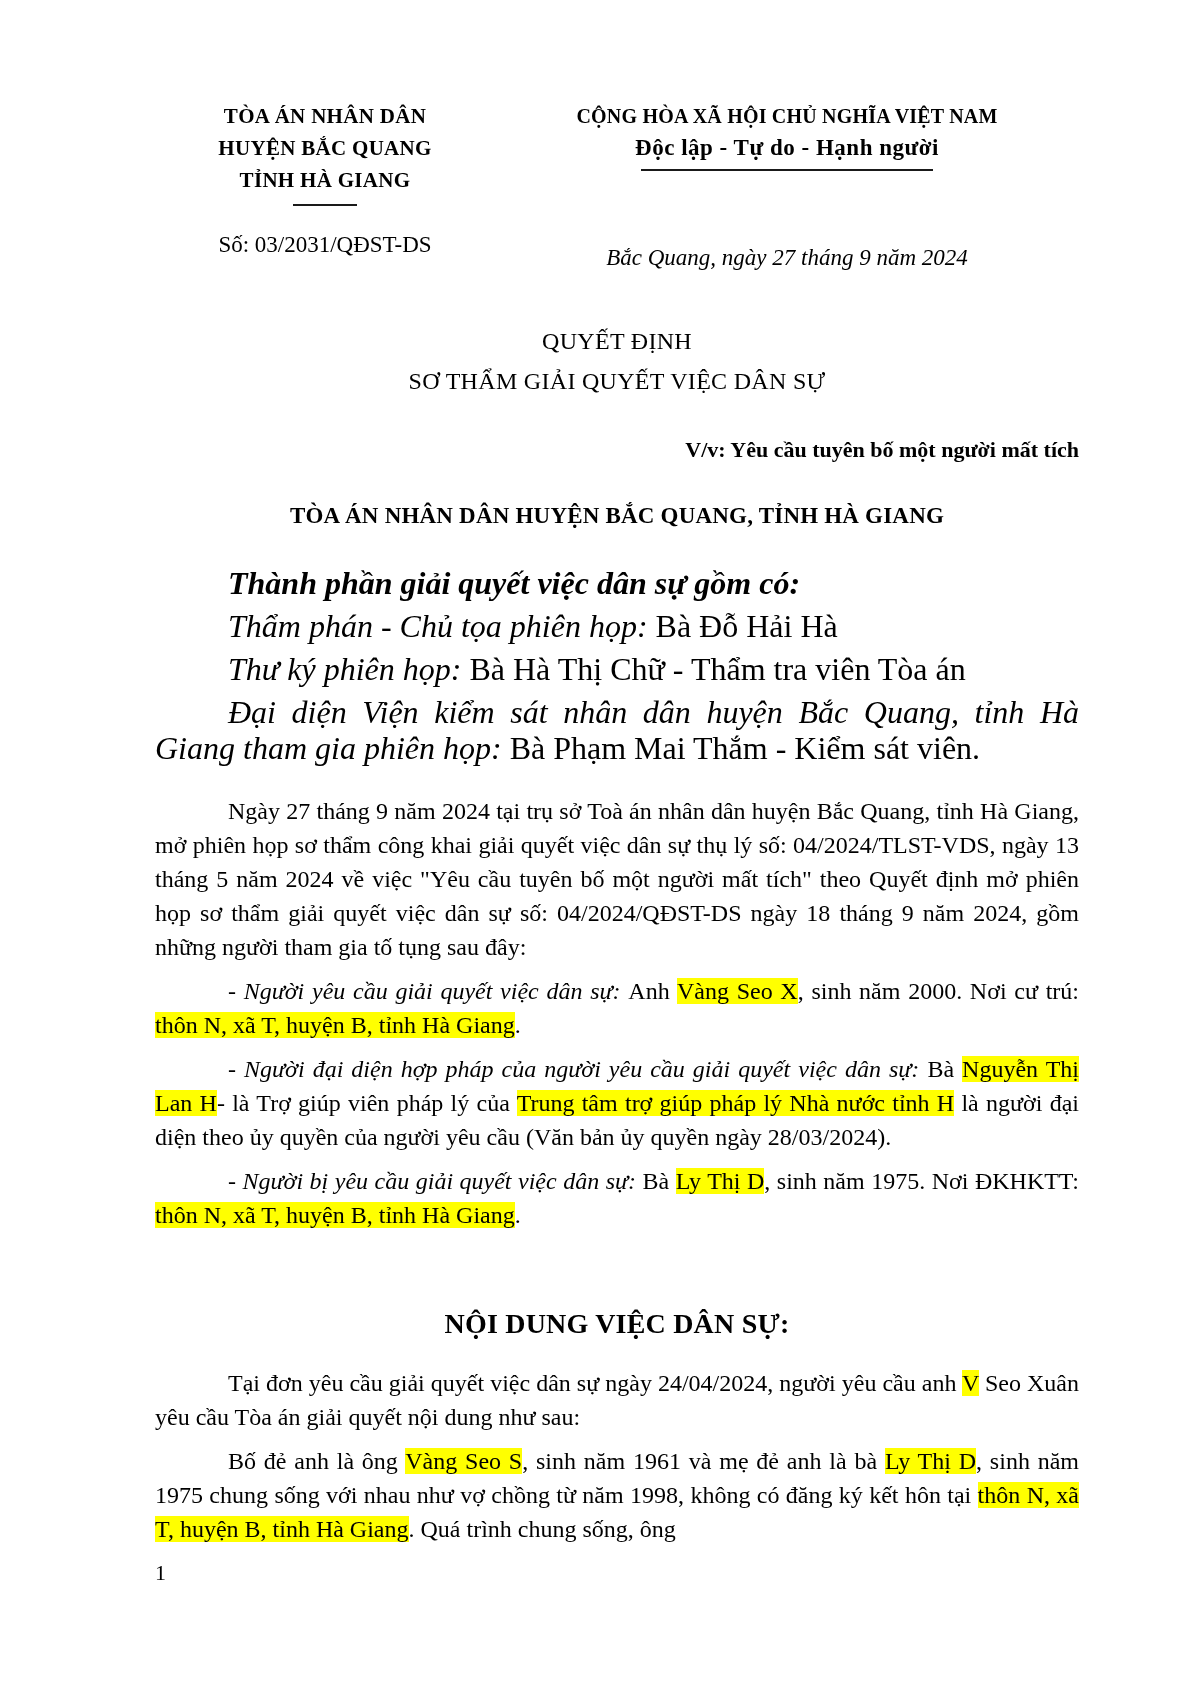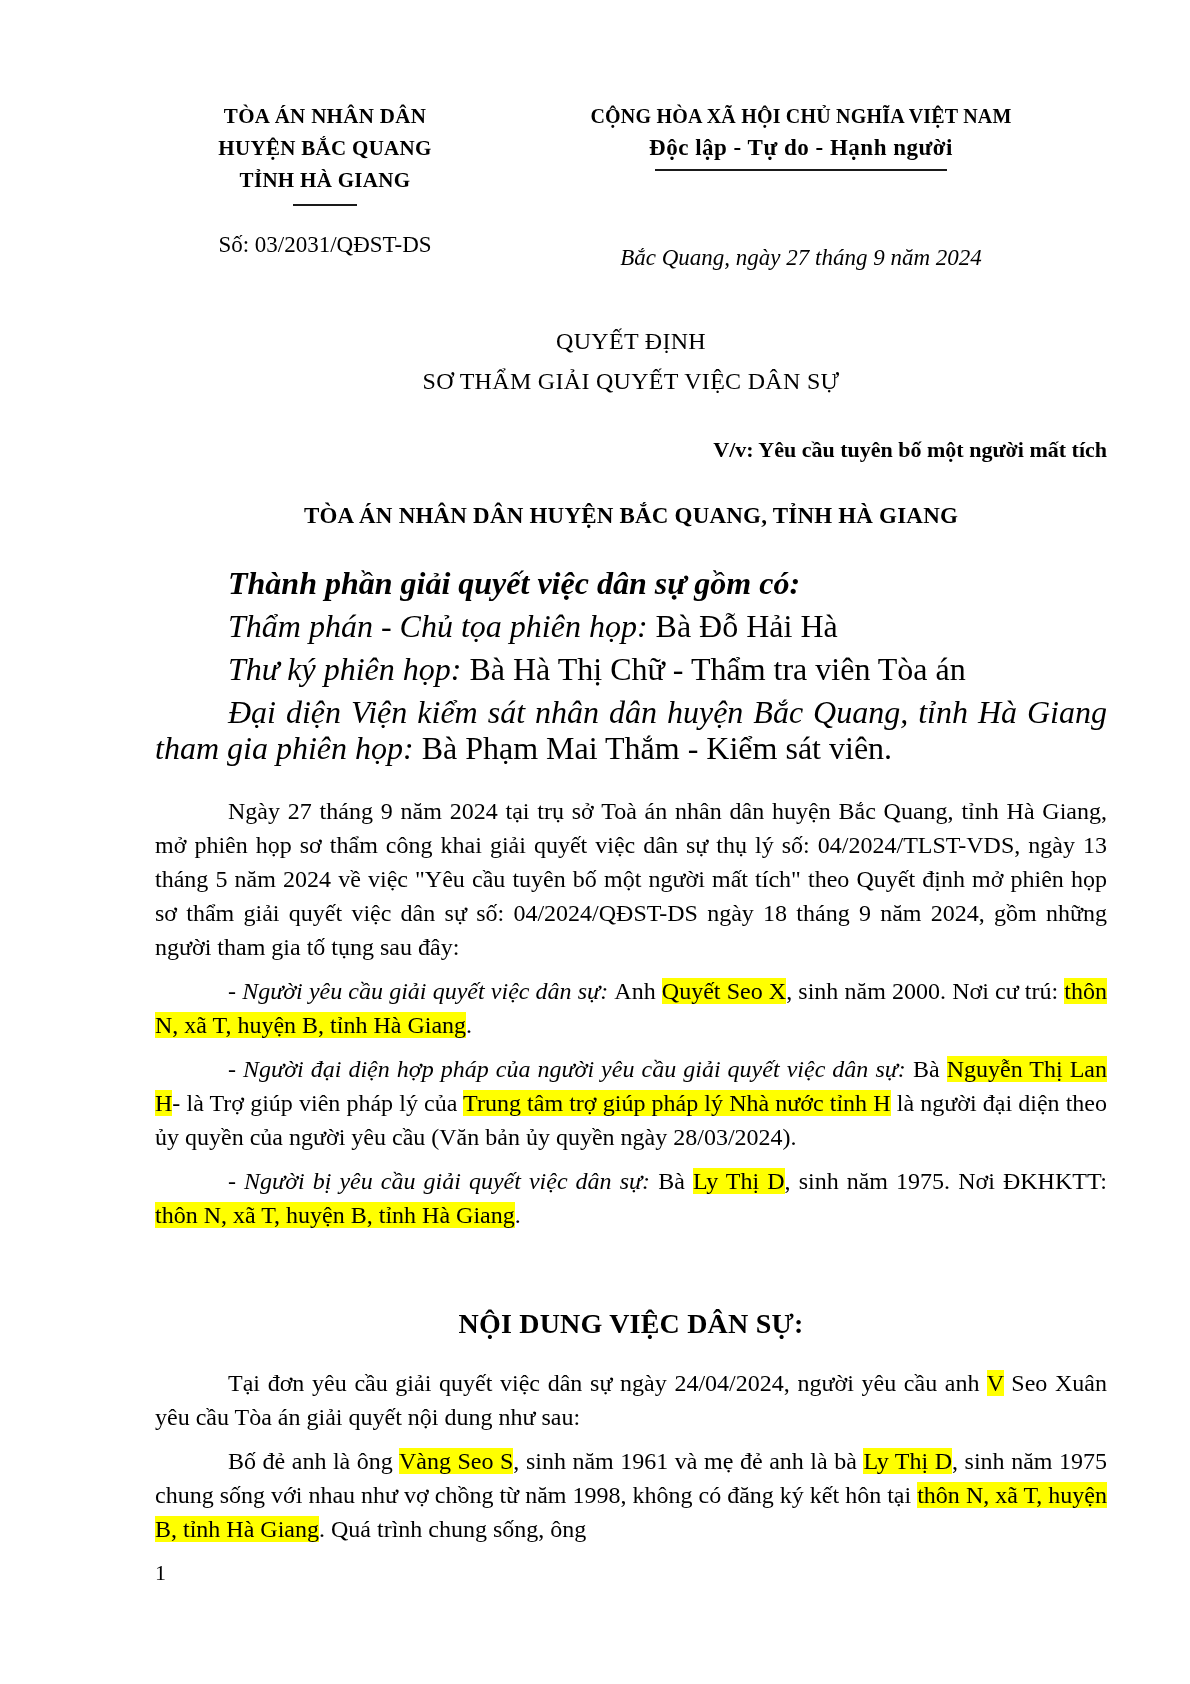--- a/index.html
+++ b/index.html
@@ -7,7 +7,7 @@
     position:relative;
     width:1190px; height:1684px;
     box-sizing:border-box;
-    padding:100px 83px 0 155px;
+    padding:100px 111px 0 155px;
     background:#ffffff;
     color:#000;
     font-family:"Liberation Serif","DejaVu Serif",serif;

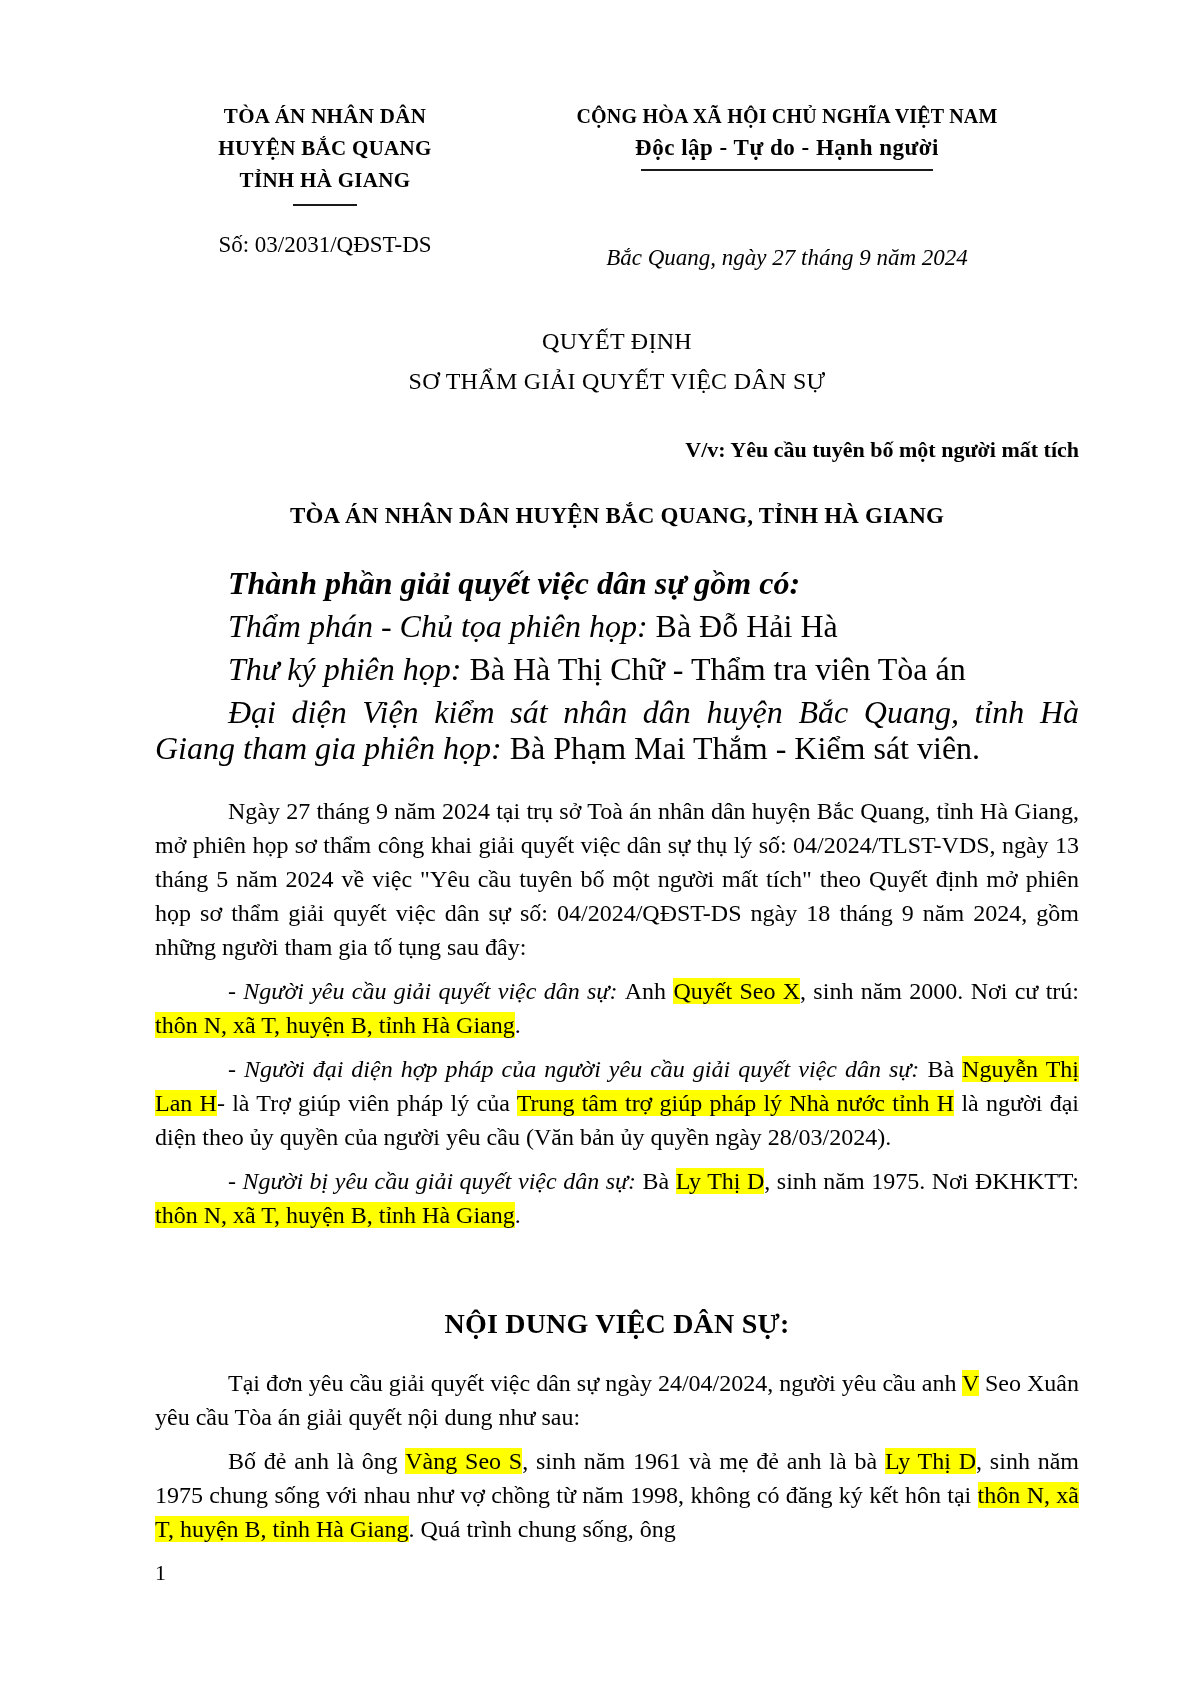--- a/index.html
+++ b/index.html
@@ -80,7 +80,7 @@
 
   <div class="body-text">
     <p class="para"><span>Ngày 27 tháng 9 năm 2024 tại trụ sở Toà án nhân dân huyện Bắc Quang, tỉnh Hà Giang, mở phiên họp sơ thẩm công khai giải quyết việc dân sự thụ lý số: 04/2024/TLST-VDS, ngày 13 tháng 5 năm 2024 về việc "Yêu cầu tuyên bố một người mất tích" theo Quyết định mở phiên họp sơ thẩm giải quyết việc dân sự số: 04/2024/QĐST-DS ngày 18 tháng 9 năm 2024, gồm những người tham gia tố tụng sau đây:</span></p>
-    <p class="para"><span class="it">- Người yêu cầu giải quyết việc dân sự: </span><span>Anh </span><span class="hl" style="background: rgb(255, 255, 0);">Quyết Seo X</span><span>, sinh năm 2000. Nơi cư trú: </span><span class="hl" style="background: rgb(255, 255, 0);">thôn N, xã T, huyện B, tỉnh Hà Giang</span><span>.</span></p>
+    <p class="para"><span class="it">- Người yêu cầu giải quyết việc dân sự: </span><span>Anh </span><span class="hl" style="background: rgb(255, 255, 0);">Vàng Seo X</span><span>, sinh năm 2000. Nơi cư trú: </span><span class="hl" style="background: rgb(255, 255, 0);">thôn N, xã T, huyện B, tỉnh Hà Giang</span><span>.</span></p>
     <p class="para"><span class="it">- Người đại diện hợp pháp của người yêu cầu giải quyết việc dân sự: </span><span>Bà </span><span class="hl" style="background: rgb(255, 255, 0);">Nguyễn Thị Lan H</span><span>- là Trợ giúp viên pháp lý của </span><span class="hl" style="background: rgb(255, 255, 0);">Trung tâm trợ giúp pháp lý Nhà nước tỉnh H</span><span> là người đại diện theo ủy quyền của người yêu cầu (Văn bản ủy quyền ngày 28/03/2024).</span></p>
     <p class="para"><span class="it">- Người bị yêu cầu giải quyết việc dân sự: </span><span>Bà </span><span class="hl" style="background: rgb(255, 255, 0);">Ly Thị D</span><span>, sinh năm 1975. Nơi ĐKHKTT: </span><span class="hl" style="background: rgb(255, 255, 0);">thôn N, xã T, huyện B, tỉnh Hà Giang</span><span>.</span></p>
     <div class="section-heading">NỘI DUNG VIỆC DÂN SỰ:</div>

